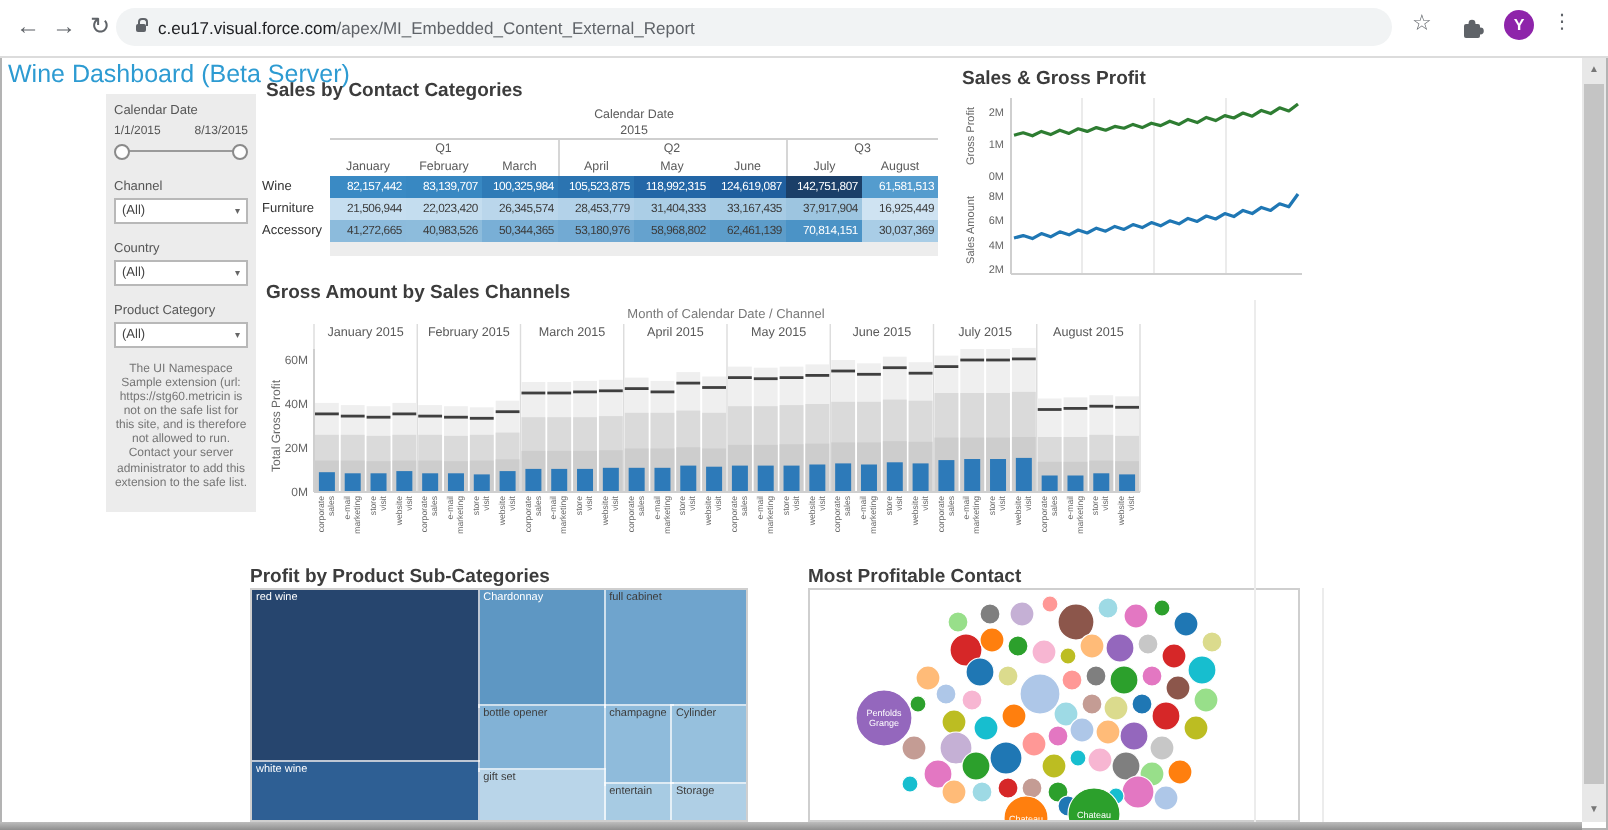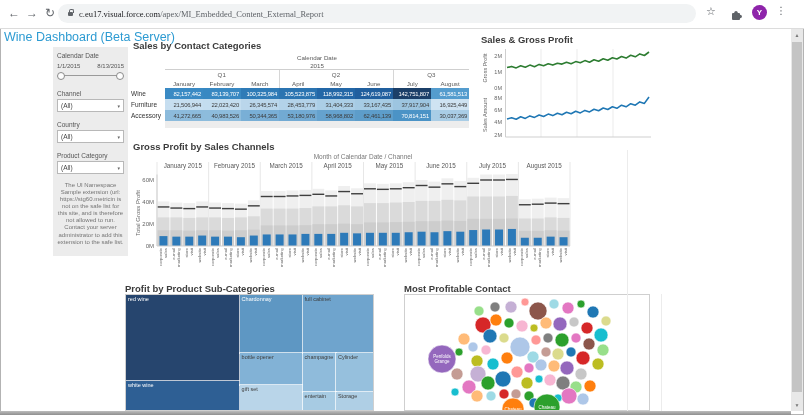--- a/index.html
+++ b/index.html
@@ -10,7 +10,7 @@
   .chrome{left:0;top:0;width:804px;height:28px;background:#fff;border-bottom:1px solid #dcdcdc;}
   .navbtn{position:absolute;top:4px;font-size:12px;color:#5f6368;width:16px;text-align:center;line-height:18px;}
   .pill{position:absolute;left:58px;top:4px;width:638px;height:19px;background:#f1f3f4;border-radius:10px;
-        display:flex;align-items:center;padding:0 8px;box-sizing:border-box;font-family:Liberation Serif, serif;}
+        display:flex;align-items:center;padding:0 8px;box-sizing:border-box;}
   .lock{width:5px;height:4px;background:#5f6368;border-radius:1px;position:relative;margin:1px 6px 0 2px;flex:none;}
   .lock:before{content:"";position:absolute;top:-3px;left:0.5px;width:3px;height:3px;border:1px solid #5f6368;border-bottom:none;border-radius:2px 2px 0 0;}
   .url{font-size:8.5px;color:#202124;white-space:nowrap;}

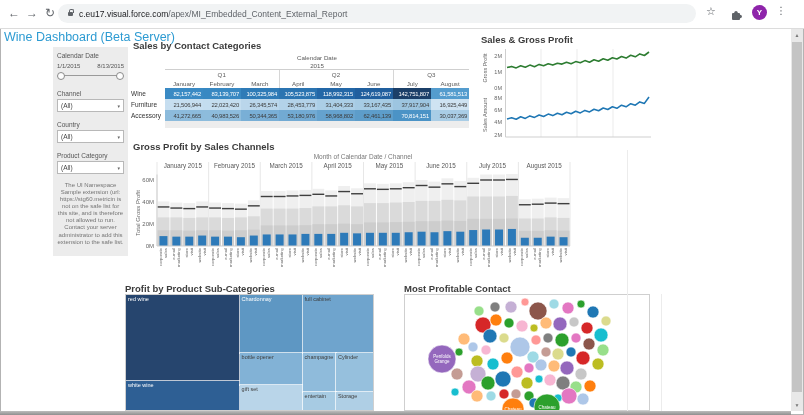--- a/index.html
+++ b/index.html
@@ -217,7 +217,7 @@
       <polyline points="26.0,73.0 30.6,71.8 35.2,73.3 39.7,70.8 44.3,72.4 48.9,69.9 53.5,71.4 58.1,69.0 62.6,70.5 67.2,68.1 71.8,69.6 76.4,67.2 81.0,68.7 85.5,66.3 90.1,67.8 94.7,65.3 99.3,66.9 103.9,64.4 108.5,65.9 113.0,63.2 117.6,64.7 122.2,62.0 126.8,63.5 131.4,60.8 135.9,62.3 140.5,59.2 145.1,60.8 149.7,57.7 154.3,59.2 158.8,55.9 163.4,57.4 168.0,51.0" fill="none" stroke="#1f77b4" stroke-width="1.6" stroke-linejoin="round"></polyline>
     </svg></div>
 
-<div class="abs wtitle" style="left:133px;top:141px">Gross Profit by Sales Channels</div>
+<div class="abs wtitle" style="left:133px;top:141px">Gross Amount by Sales Channels</div>
 <div class="abs" id="bars" style="left:133px;top:151px"><svg width="440" height="136" viewBox="0 0 440 136">
       <text x="230" y="8" font-size="6.5" fill="#787878" text-anchor="middle">Month of Calendar Date / Channel</text>
       <text x="7" y="62" font-size="6" fill="#666" text-anchor="middle" transform="rotate(-90 7 62)">Total Gross Profit</text>

